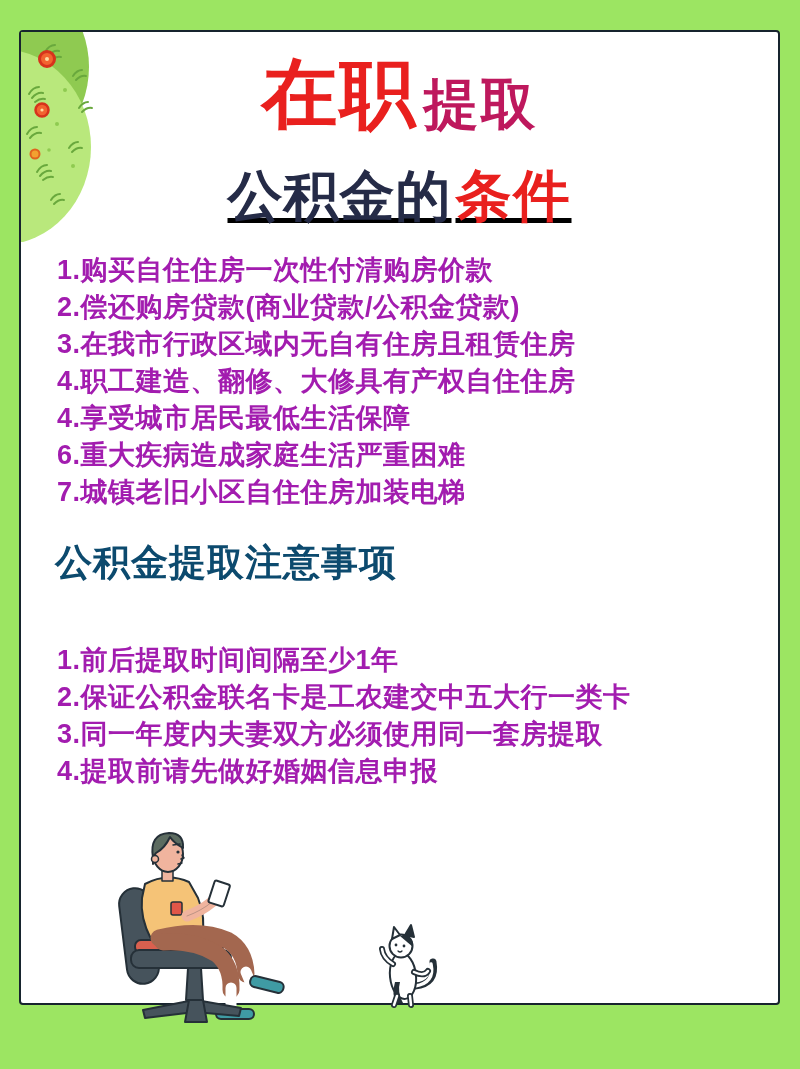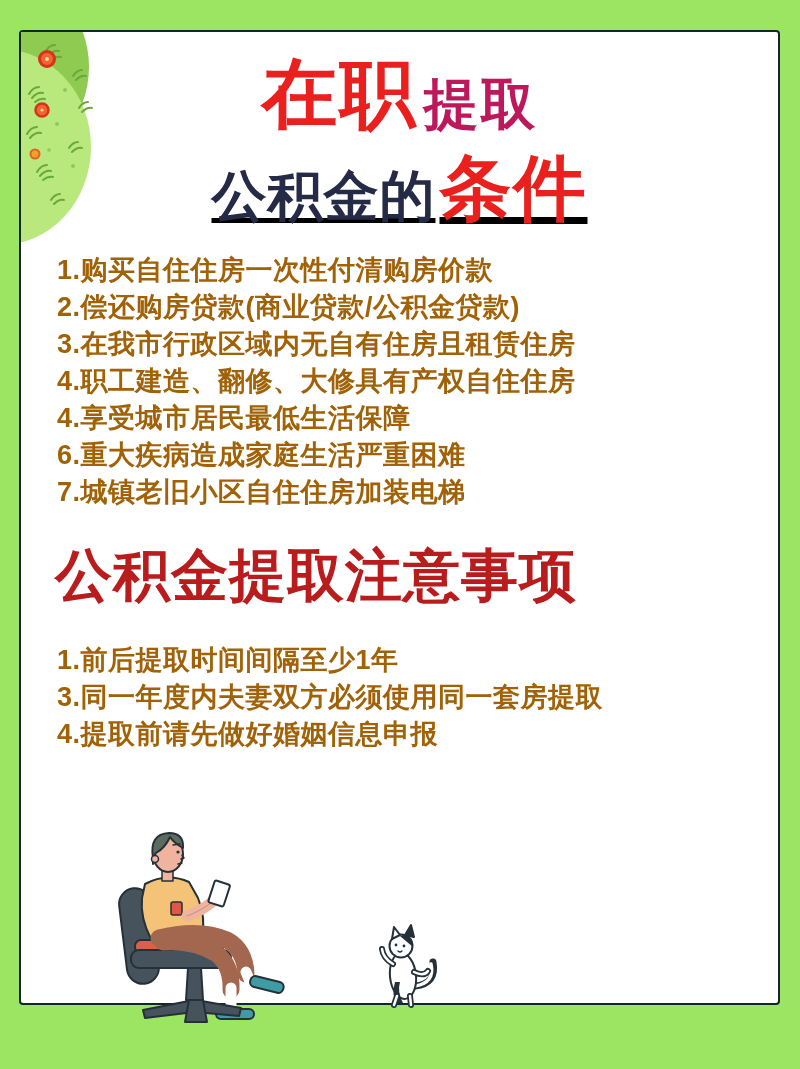--- a/index.html
+++ b/index.html
@@ -52,7 +52,7 @@
   .t-red-lg  { font-size: 76px; color: #e9201e; letter-spacing: 2px; }
   .t-dark    { font-size: 55px; color: #be185d; margin-left: 6px; letter-spacing: 2px; }
   .t-navy    { font-size: 55px; color: #252b47; letter-spacing: 1px; }
-  .t-red-xl  { font-size: 72px; color: #e9201e; letter-spacing: 2px; margin-left: 4px; }
+  .t-red-xl  { font-size: 56px; color: #e9201e; letter-spacing: 2px; margin-left: 4px; }
   .list {
     position: absolute;
     left: 36px;

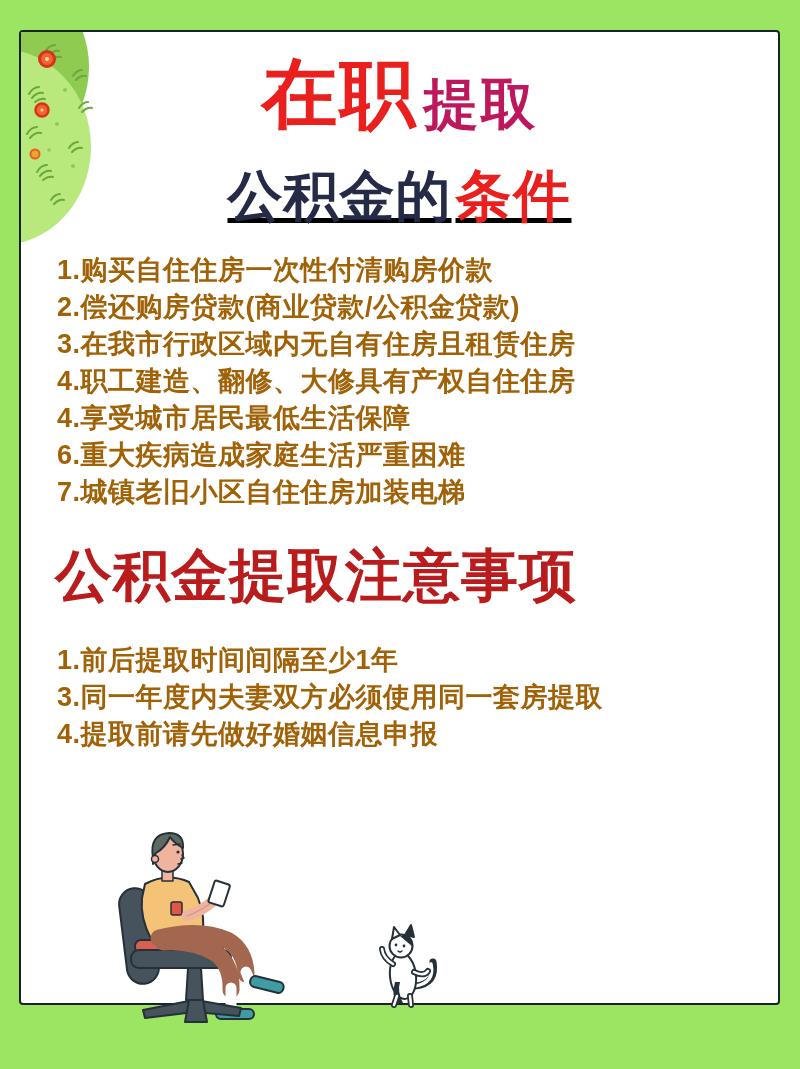--- a/index.html
+++ b/index.html
@@ -56,7 +56,7 @@
   .list {
     position: absolute;
     left: 36px;
-    color: #a16207;
+    color: #a21caf;
     font-size: 27px;
     font-weight: 700;
     letter-spacing: 0.5px;

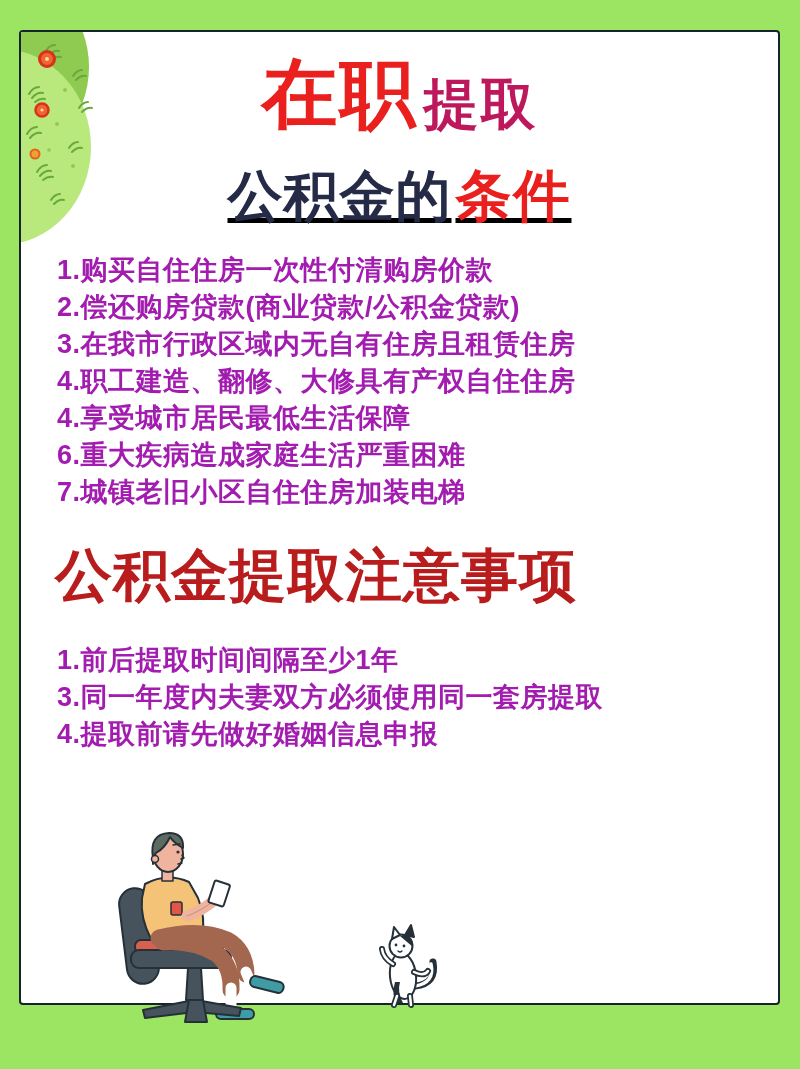--- a/index.html
+++ b/index.html
@@ -67,9 +67,9 @@
   .notice-heading {
     position: absolute;
     left: 34px; top: 506px;
-    font-size: 57px;
+    font-size: 37px;
     font-weight: 900;
-    color: #b91c1c;
+    color: #0c4a6e;
     letter-spacing: 1px;
     white-space: nowrap;
   }

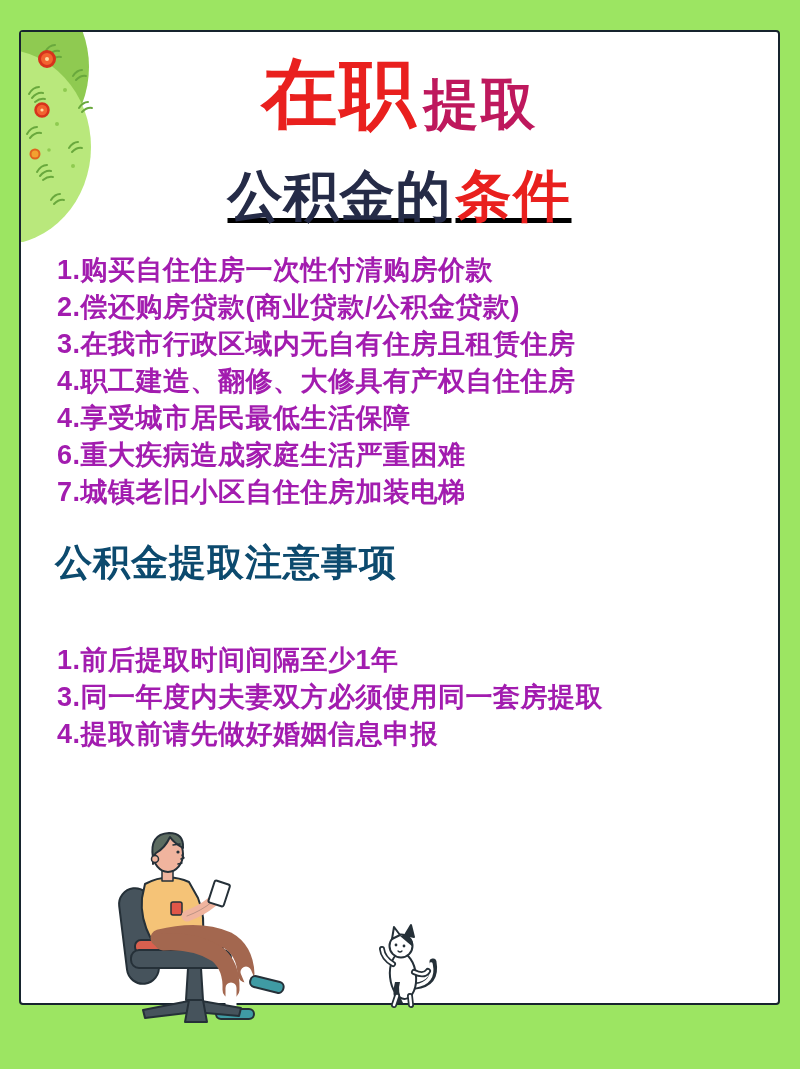--- a/index.html
+++ b/index.html
@@ -139,6 +139,7 @@
 
     <div class="list list2">
       <div class="item">1.前后提取时间间隔至少1年</div>
+      <div class="item">2.保证公积金联名卡是工农建交中五大行一类卡</div>
       <div class="item">3.同一年度内夫妻双方必须使用同一套房提取</div>
       <div class="item">4.提取前请先做好婚姻信息申报</div>
     </div>

